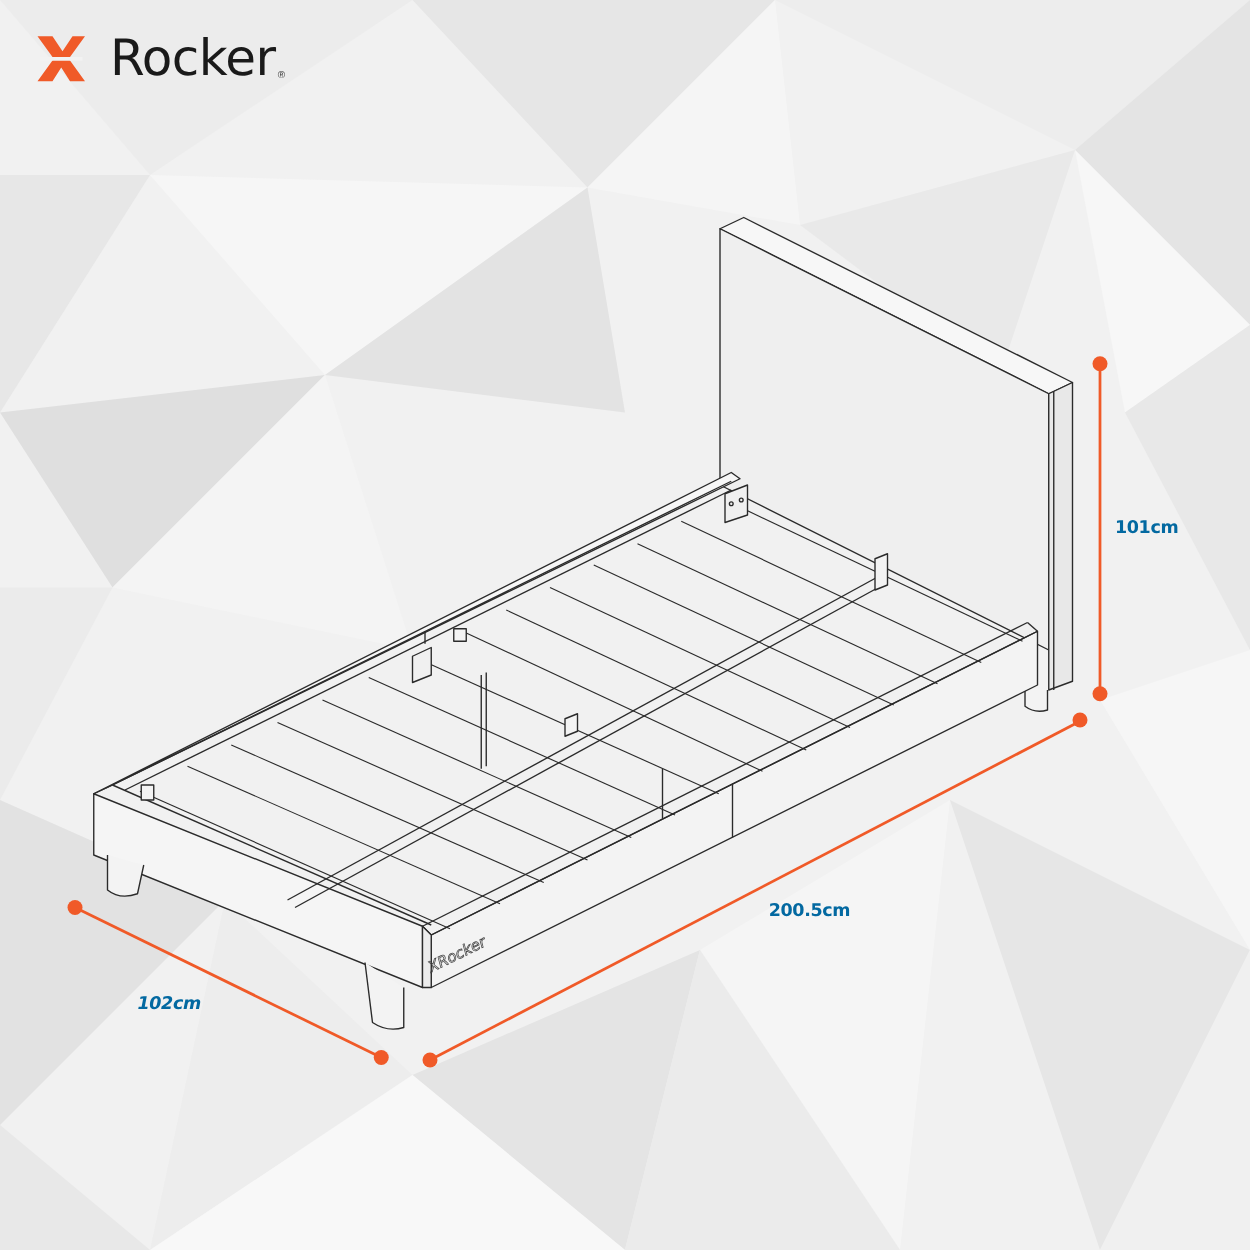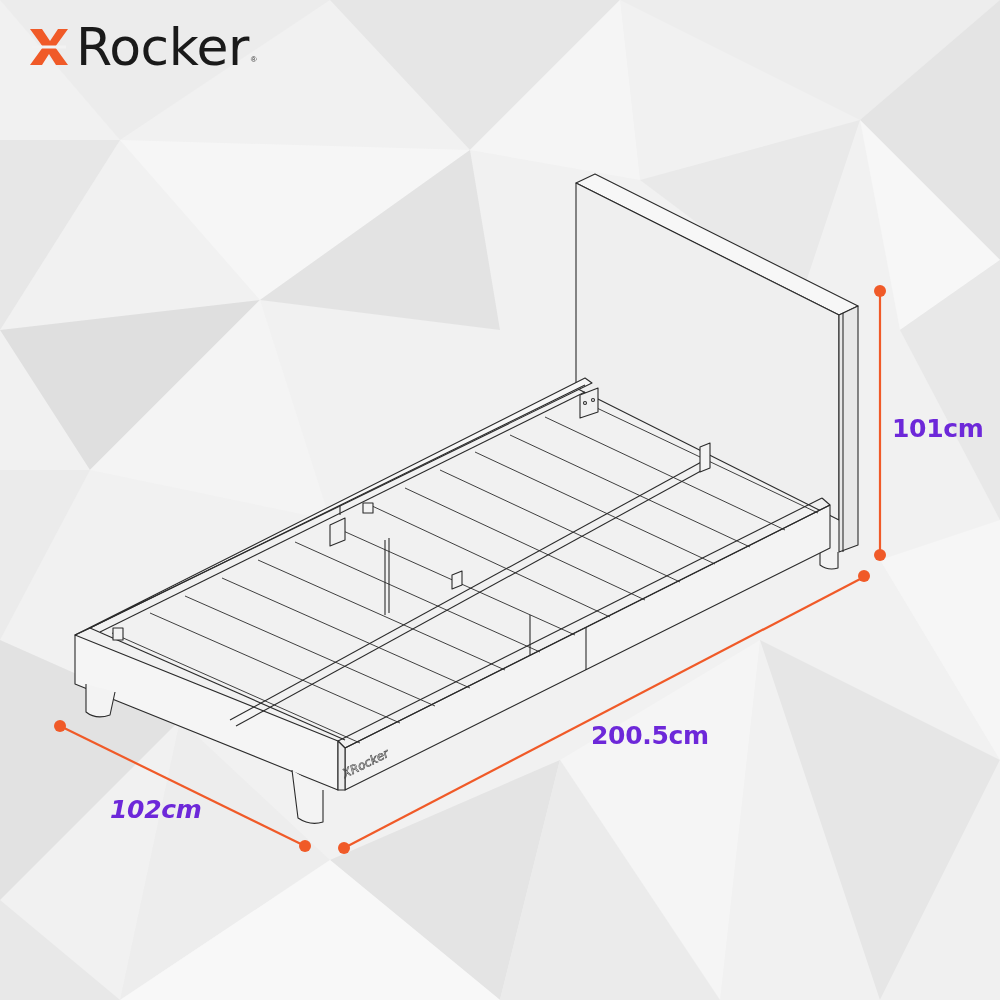--- a/index.html
+++ b/index.html
@@ -7,7 +7,7 @@
   #stage { position:absolute; left:0; top:0; width:1000px; height:1000px; }
   .logo { position:absolute; left:28px; top:22px; height:50px; display:flex; align-items:center; }
   .logo-x { width:42px; height:40px; position:relative; }
-  .logo-word { font-family:"DejaVu Sans", sans-serif; font-size:52px; color:#1a1a1a; letter-spacing:-0.5px; margin-left:6px; line-height:1; }
+  .logo-word { font-family:"DejaVu Sans", sans-serif; font-size:40px; color:#1a1a1a; letter-spacing:-0.5px; margin-left:18px; line-height:1; }
   .logo-reg { font-size:8px; color:#333; align-self:flex-end; margin-bottom:8px; margin-left:2px; }
   .dim-label { position:absolute; font-family:"DejaVu Sans", sans-serif; font-weight:bold; font-size:25px; color:#6d28d9; letter-spacing:-0.3px; }
 </style>

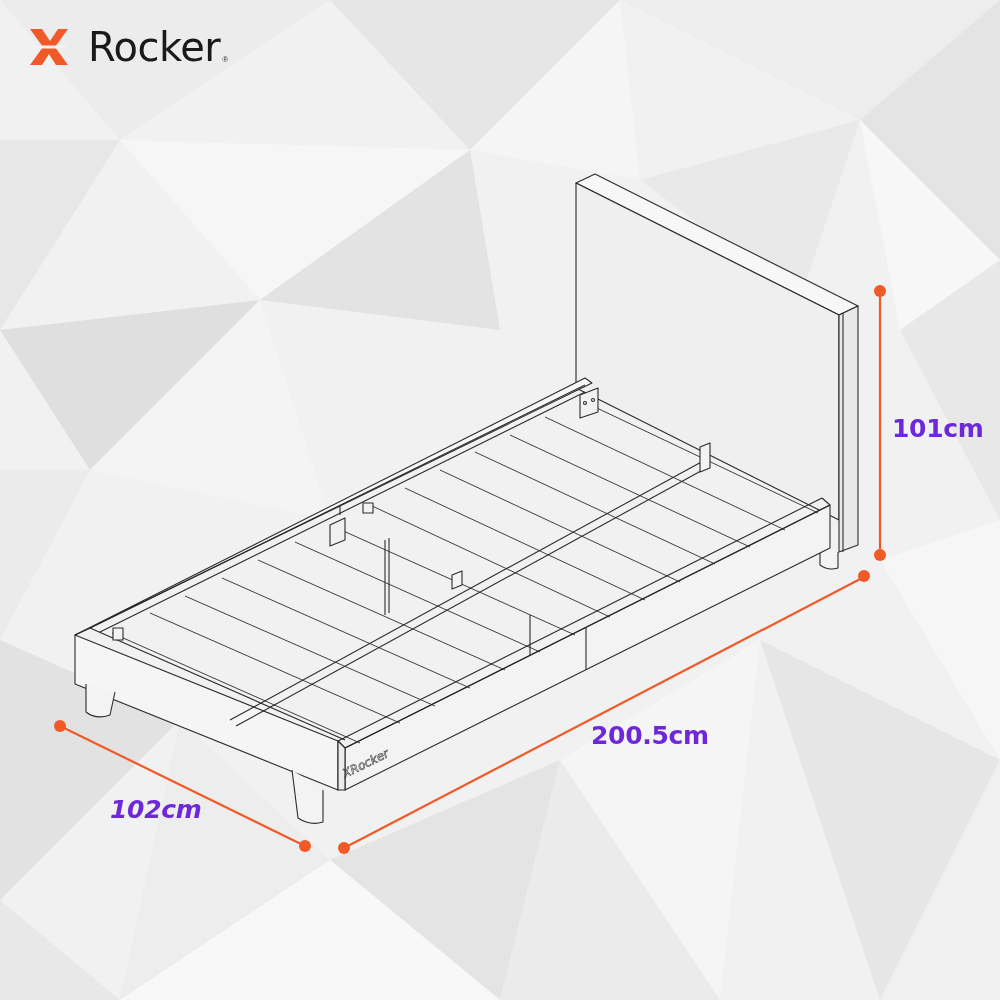--- a/index.html
+++ b/index.html
@@ -9,7 +9,7 @@
   .logo-x { width:42px; height:40px; position:relative; }
   .logo-word { font-family:"DejaVu Sans", sans-serif; font-size:40px; color:#1a1a1a; letter-spacing:-0.5px; margin-left:18px; line-height:1; }
   .logo-reg { font-size:8px; color:#333; align-self:flex-end; margin-bottom:8px; margin-left:2px; }
-  .dim-label { position:absolute; font-family:"DejaVu Sans", sans-serif; font-weight:bold; font-size:25px; color:#6d28d9; letter-spacing:-0.3px; }
+  .dim-label { position:absolute; font-family:"DejaVu Sans", sans-serif; font-weight:bold; font-size:14px; color:#0369a1; letter-spacing:-0.3px; }
 </style>
 </head>
 <body>

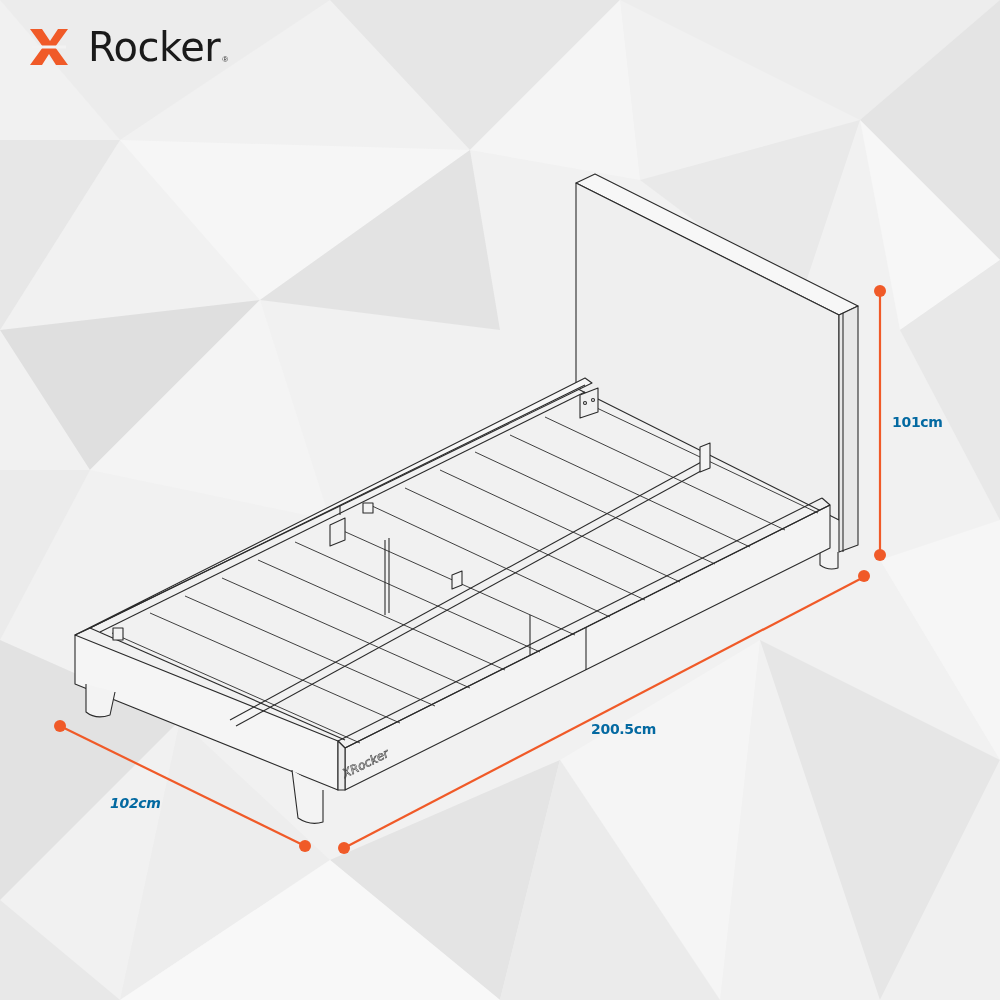--- a/index.html
+++ b/index.html
@@ -147,7 +147,7 @@
 </div>
 
 <div class="dim-label" style="left:892px; top:414px;">101cm</div>
-<div class="dim-label" style="left:591px; top:721px;text-align:center;">200.5cm</div>
+<div class="dim-label" style="left:615px; top:721px;text-align:center;">200.5cm</div>
 <div class="dim-label" style="left:110px; top:795px;font-style:italic;">102cm</div>
 
 </body></html>

